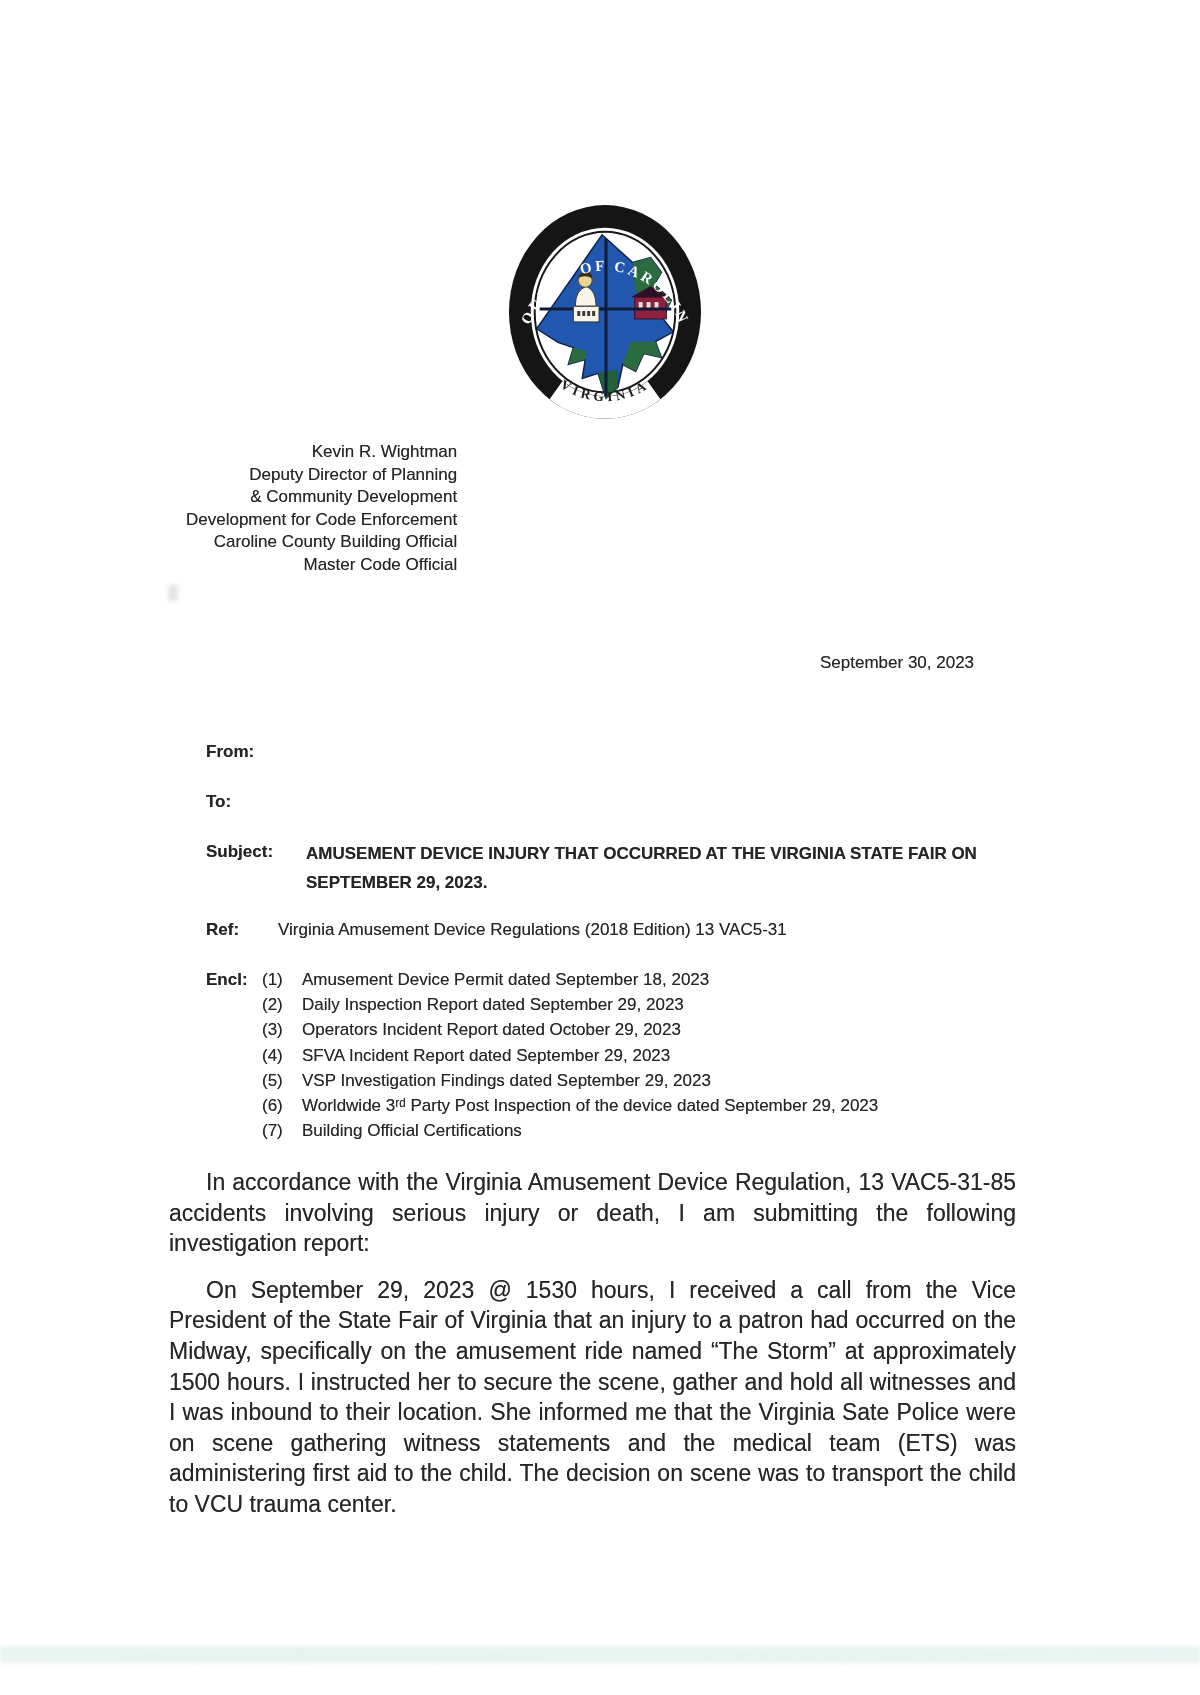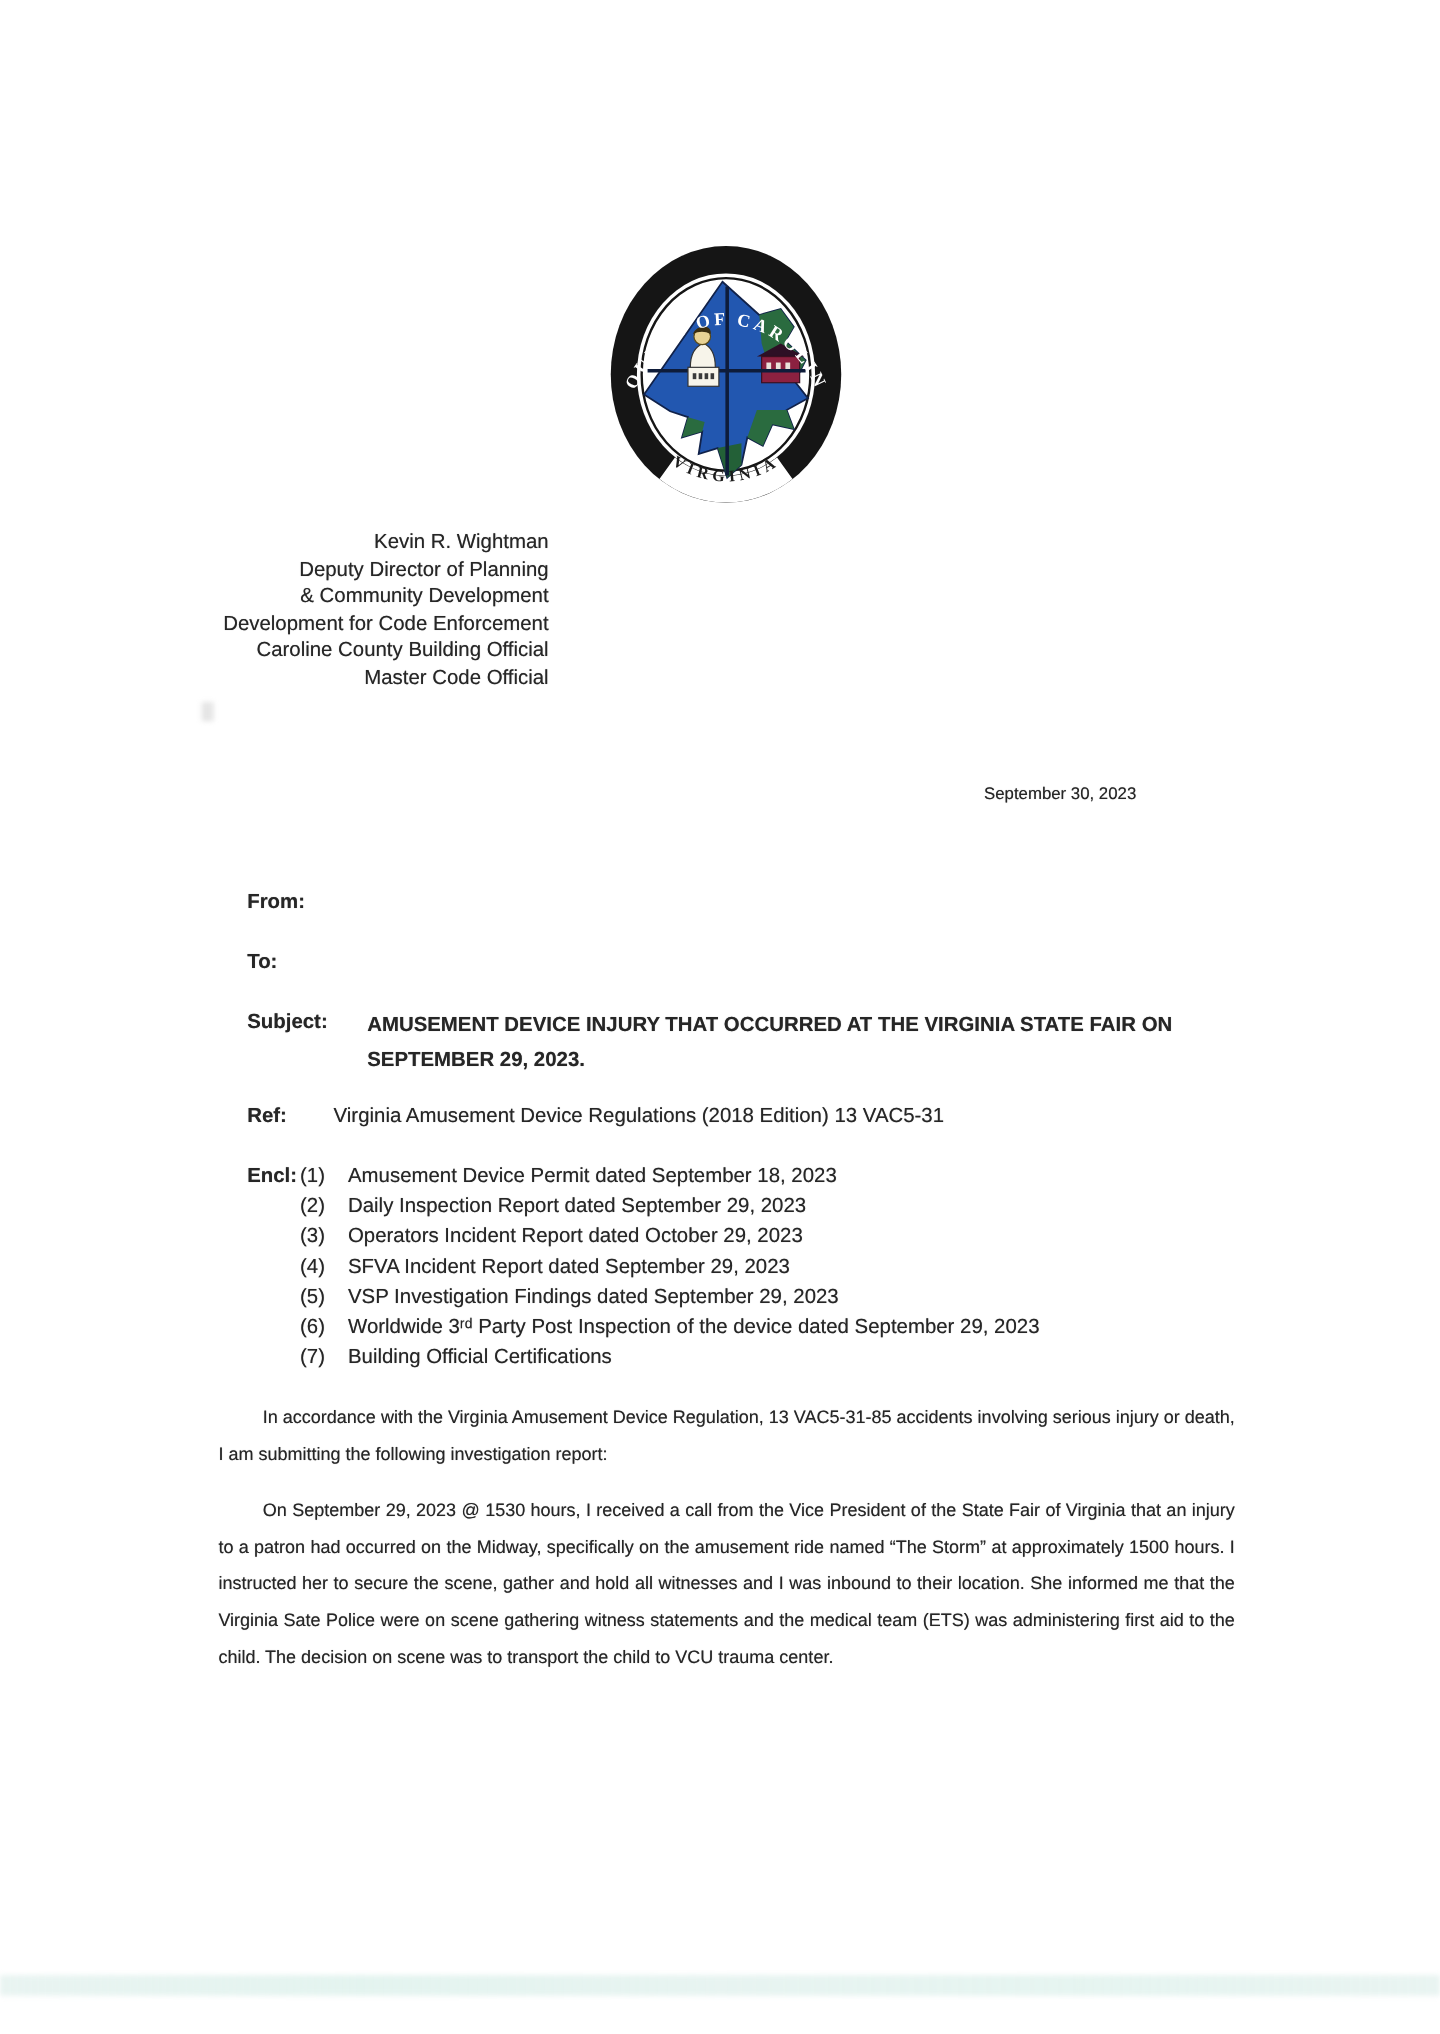--- a/index.html
+++ b/index.html
@@ -15,7 +15,7 @@
   .sender { position:absolute; left:186px; top:441px; font-size:17px; line-height:22.6px;text-align:right; }
   .sender div { white-space:pre-wrap; }
 
-  .letter-date { position:absolute; left:820px; top:653px; font-size:14px; }
+  .letter-date { position:absolute; left:820px; top:653px; font-size:17px; }
 
   .memo { position:absolute; left:186px; top:739px; width:832px; font-size:17px; }
   .memo-row { display:grid; grid-template-columns:92px 1fr; margin-bottom:24px; line-height:26px; }

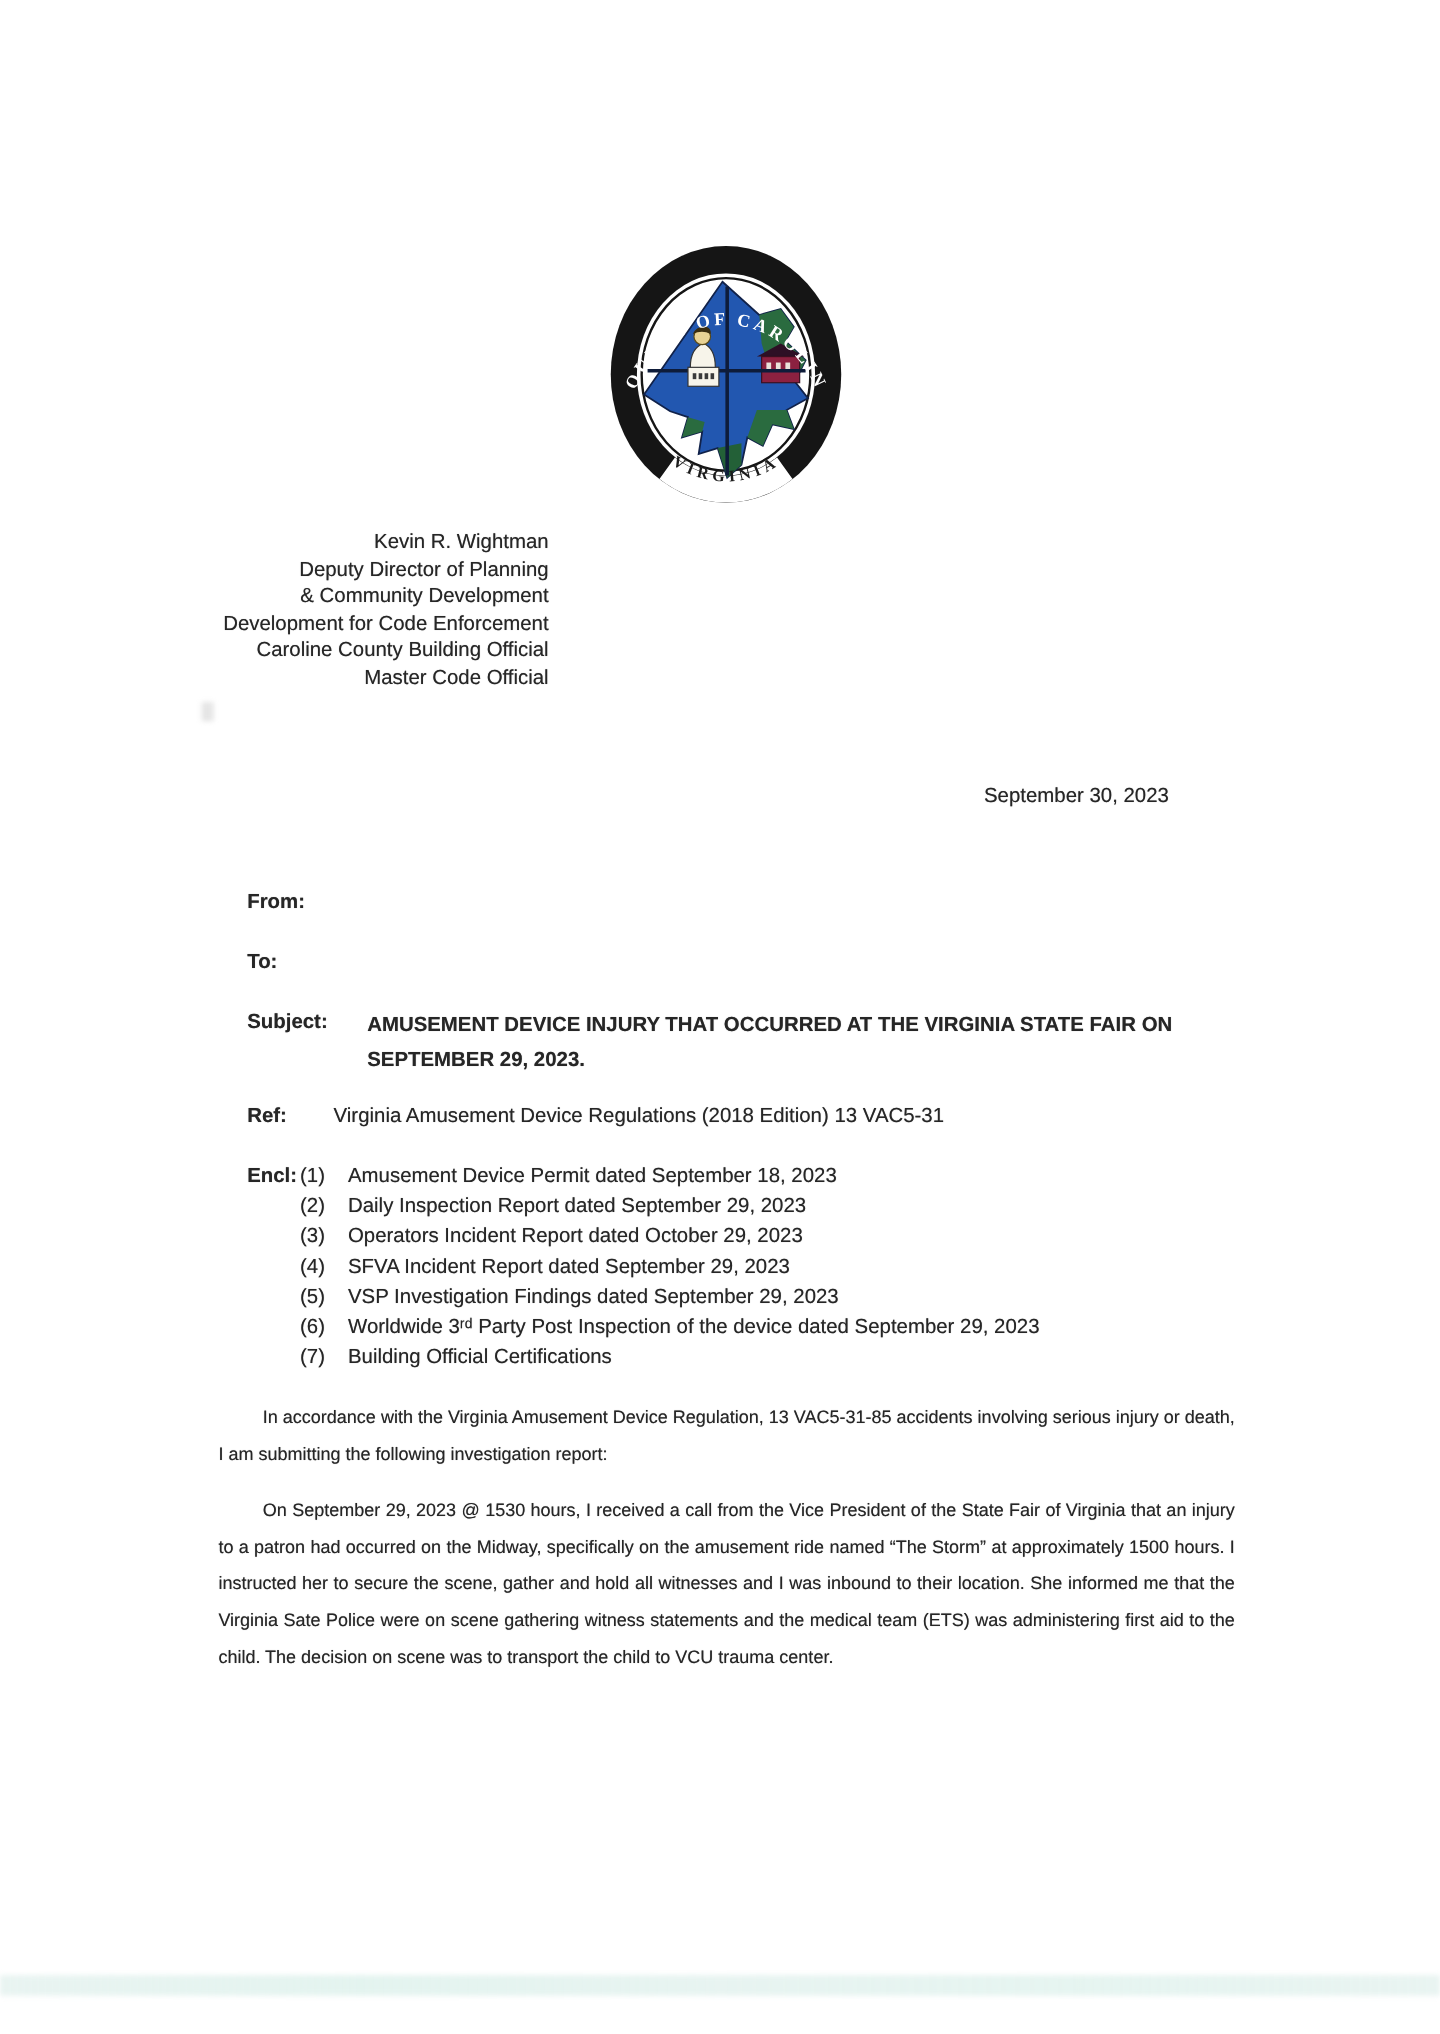--- a/index.html
+++ b/index.html
@@ -22,7 +22,7 @@
   .memo-row .label { font-weight:700;margin-left:20px; }
   .memo-row.subject { margin-bottom:20px; }
   .memo-row.subject .value { font-weight:700; line-height:29px;margin-left:28px; }
-  .memo-row.encl { grid-template-columns:64px 1fr; margin-bottom:0; }
+  .memo-row.encl { grid-template-columns:64px 1fr; margin-bottom:0;gap:12px; }
   .encl-item { display:grid; grid-template-columns:40px 1fr; line-height:25.2px; }
 
   .body-text {

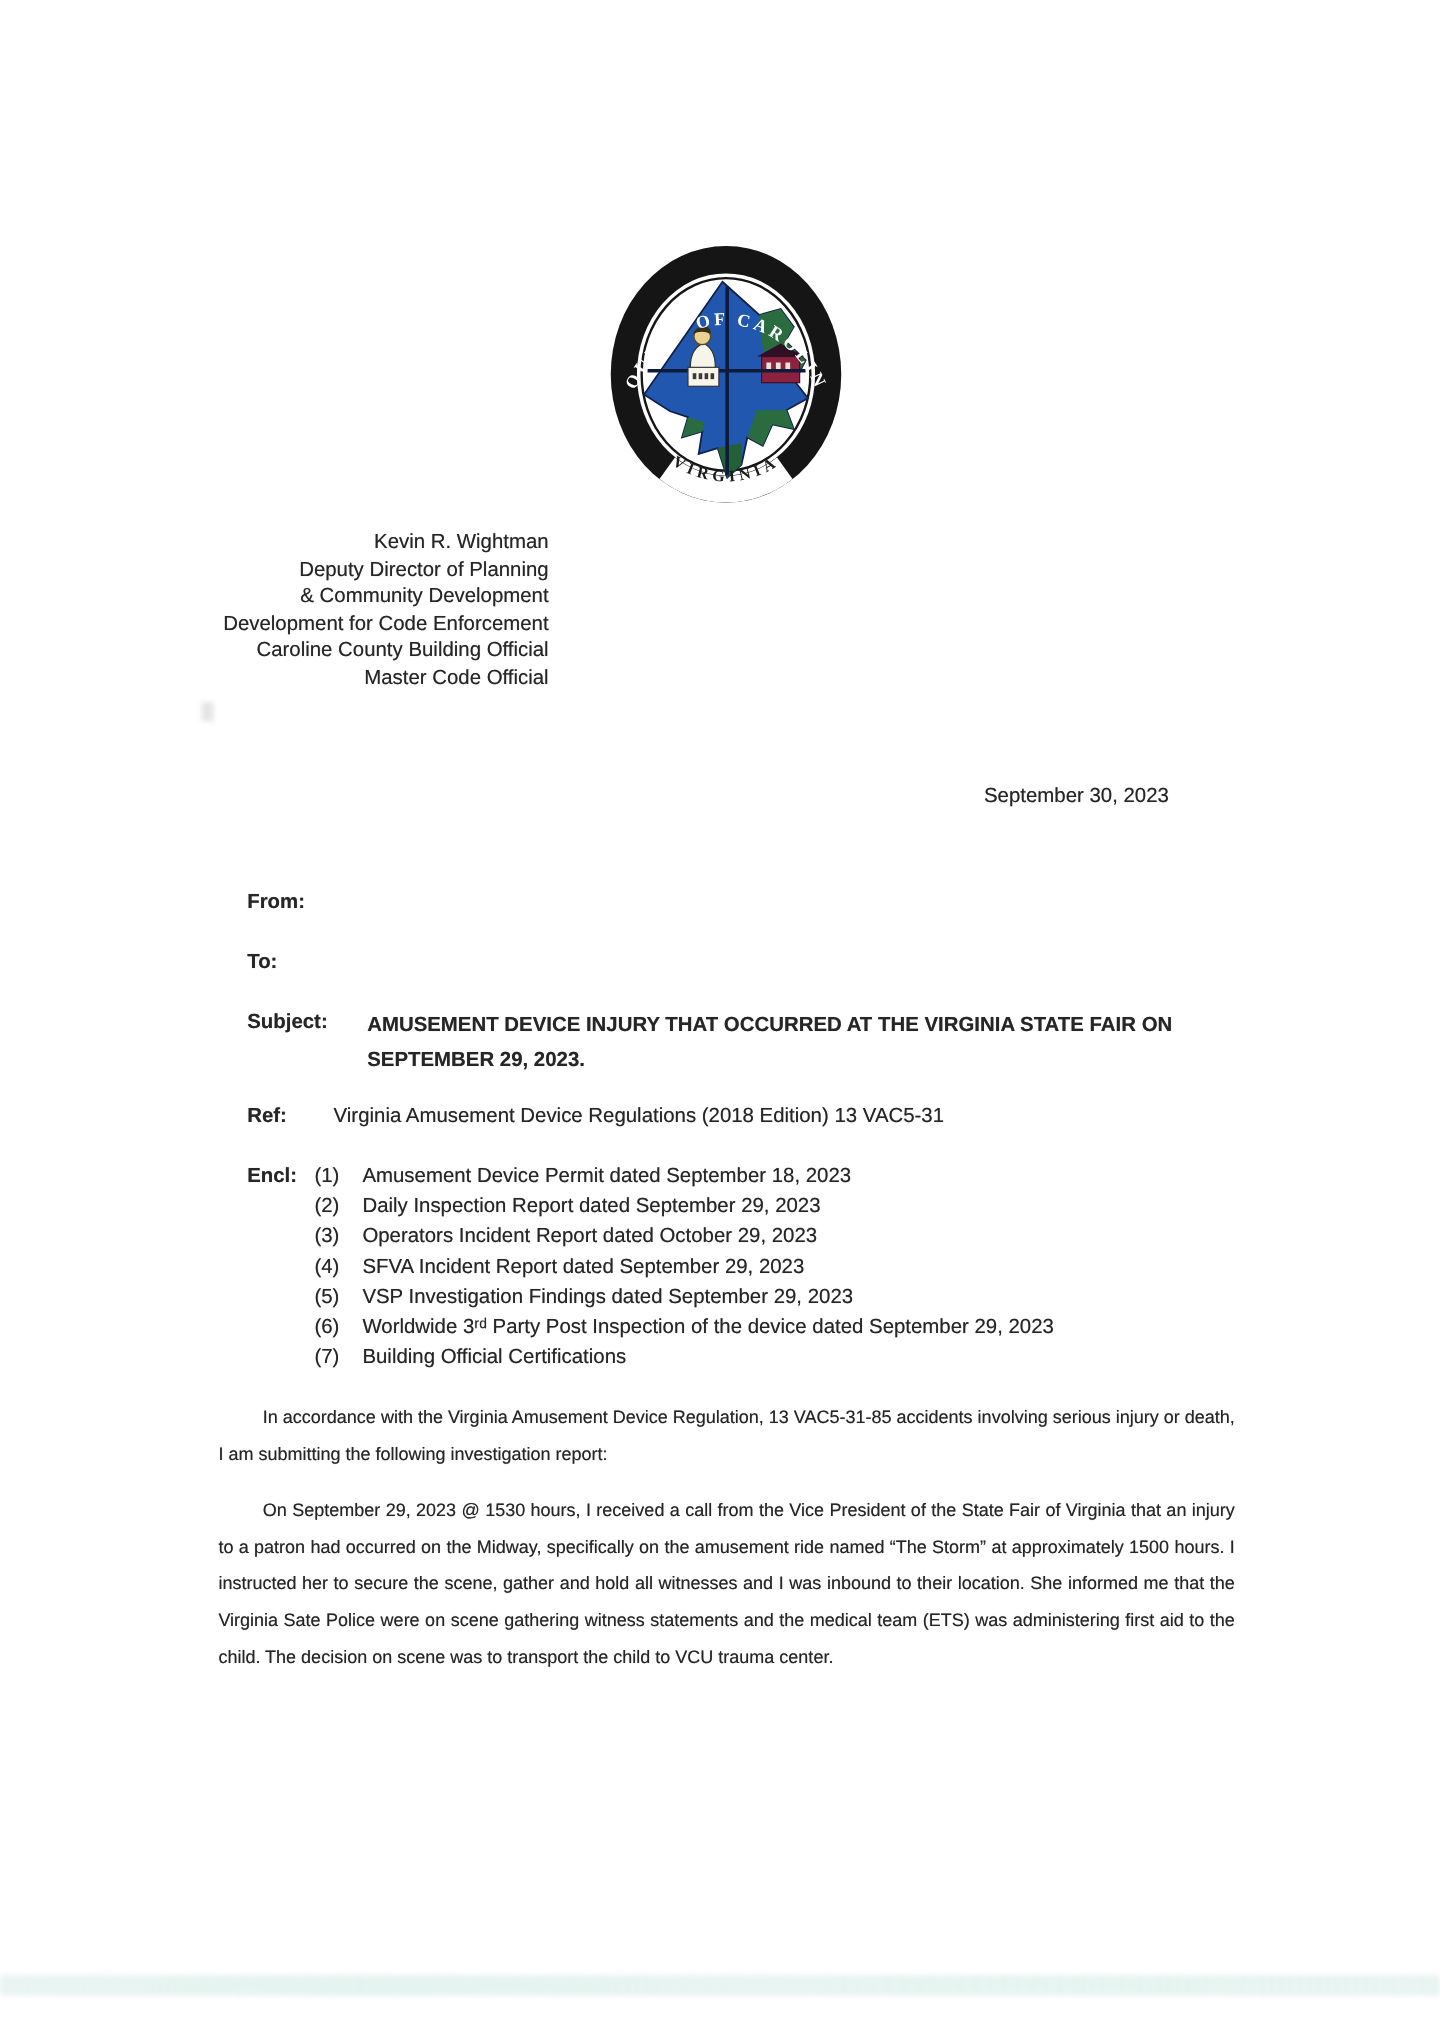--- a/index.html
+++ b/index.html
@@ -26,8 +26,8 @@
   .encl-item { display:grid; grid-template-columns:40px 1fr; line-height:25.2px; }
 
   .body-text {
-    position:absolute; left:182px; top:1167px; width:847px;
-    font-size:15px; line-height:30.6px; text-align:justify;
+    position:absolute; left:169px; top:1167px; width:847px;
+    font-size:23px; line-height:30.6px; text-align:justify;
   }
   .body-text p { margin:0 0 16px 0; text-indent:37px; }
 

